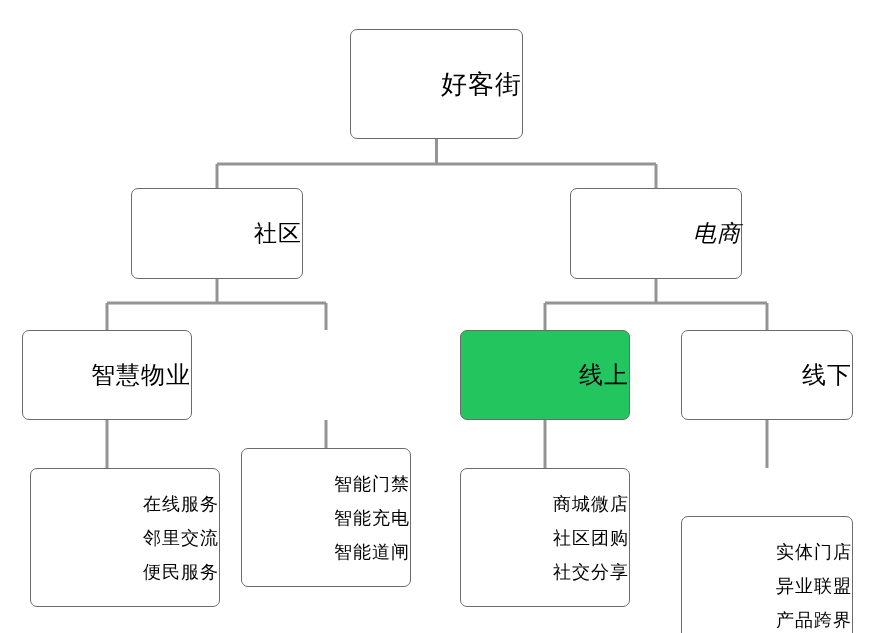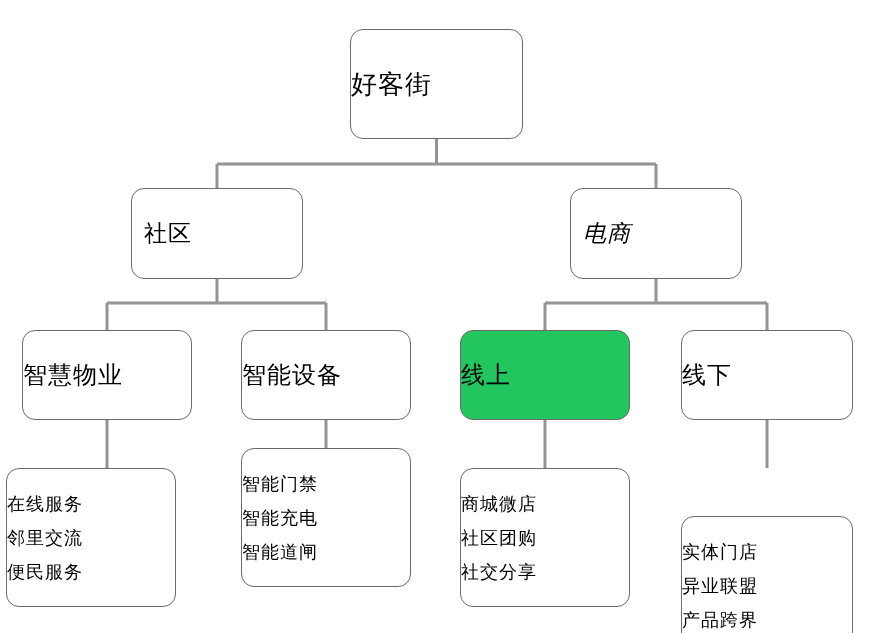--- a/index.html
+++ b/index.html
@@ -29,10 +29,10 @@
     box-sizing: border-box;
     background: #ffffff;
     border: 1px solid #6b6b6b;
-    border-radius: 13px;
+    border-radius: 7px;
     display: flex;
     flex-direction: column;
-    align-items: flex-start;
+    align-items: flex-end;
     justify-content: center;
     color: #000000;
     z-index: 2;

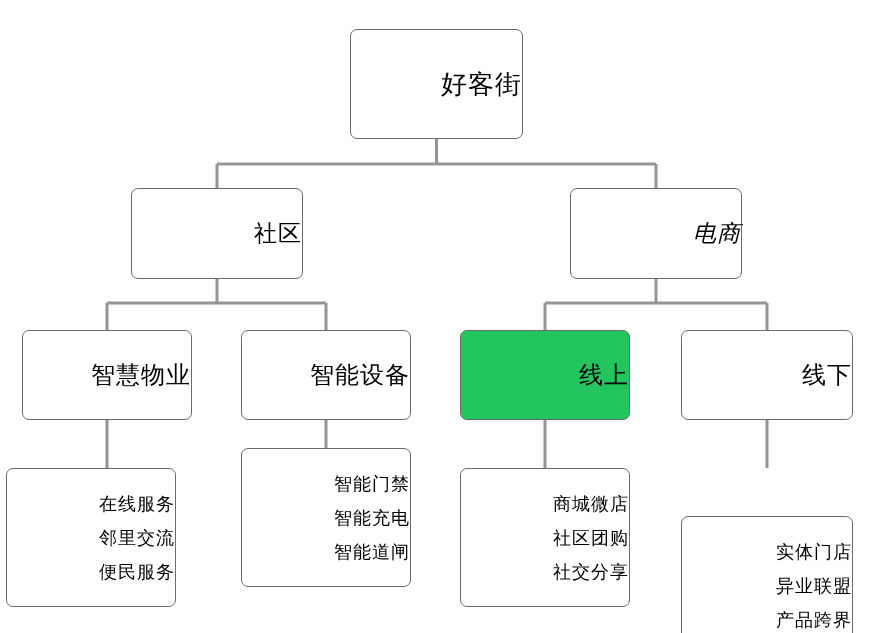--- a/index.html
+++ b/index.html
@@ -132,9 +132,6 @@
   <div class="node-box level3" id="node-smart-property" style="border-color: rgb(107, 107, 107); background: rgb(255, 255, 255); color: rgb(0, 0, 0);">
     <span class="node-label">智慧物业</span>
   </div>
-  <div class="node-box level3" id="node-smart-device" style="border-color: rgb(107, 107, 107); background: rgb(255, 255, 255); color: rgb(0, 0, 0);">
-    <span class="node-label">智能设备</span>
-  </div>
   <div class="node-box level3" id="node-online" style="border-color: rgb(107, 107, 107); background: #22c55e; color: rgb(0, 0, 0);">
     <span class="node-label">线上</span>
   </div>

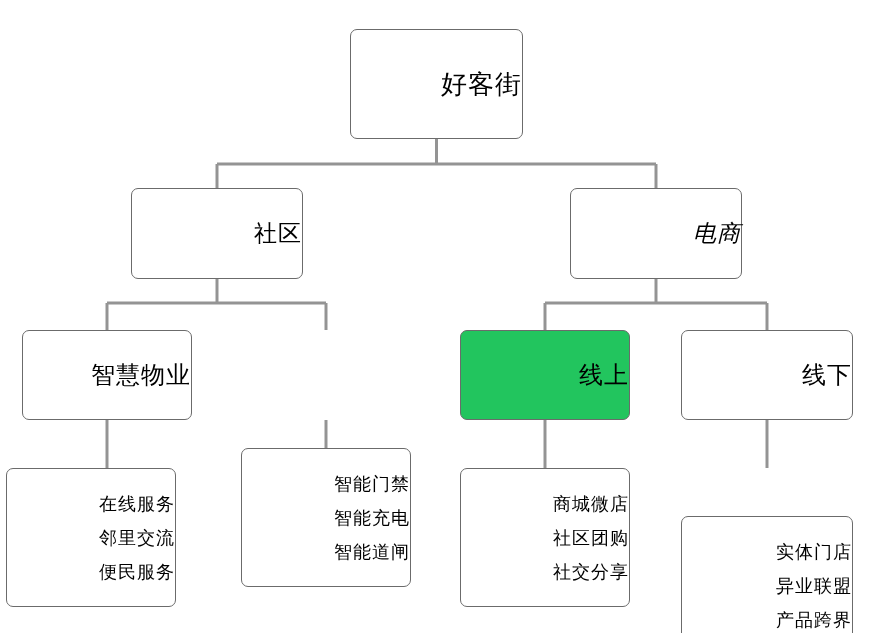--- a/index.html
+++ b/index.html
@@ -71,7 +71,7 @@
   .level3 .node-label { font-size: 24px; }
   
   #leaf-property {
-    left: 6px; top: 468px; width: 170px; height: 139px;
+    left: 30px; top: 468px; width: 190px; height: 139px;
   }
   #leaf-device {
     left: 241px; top: 448px; width: 170px; height: 139px;

